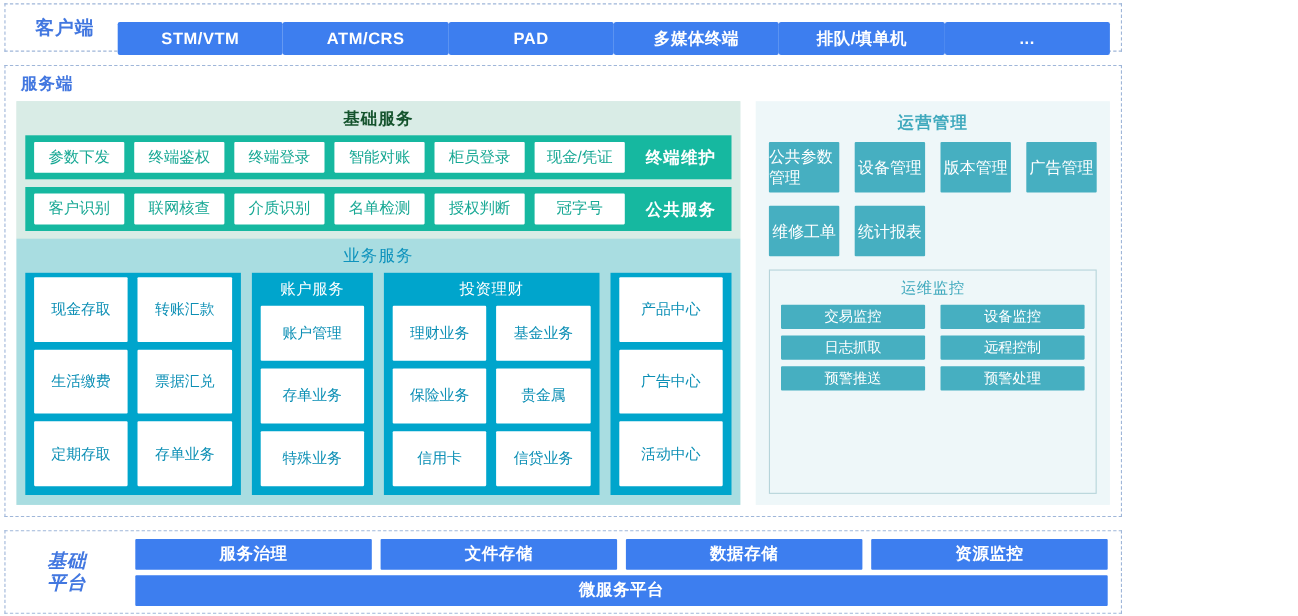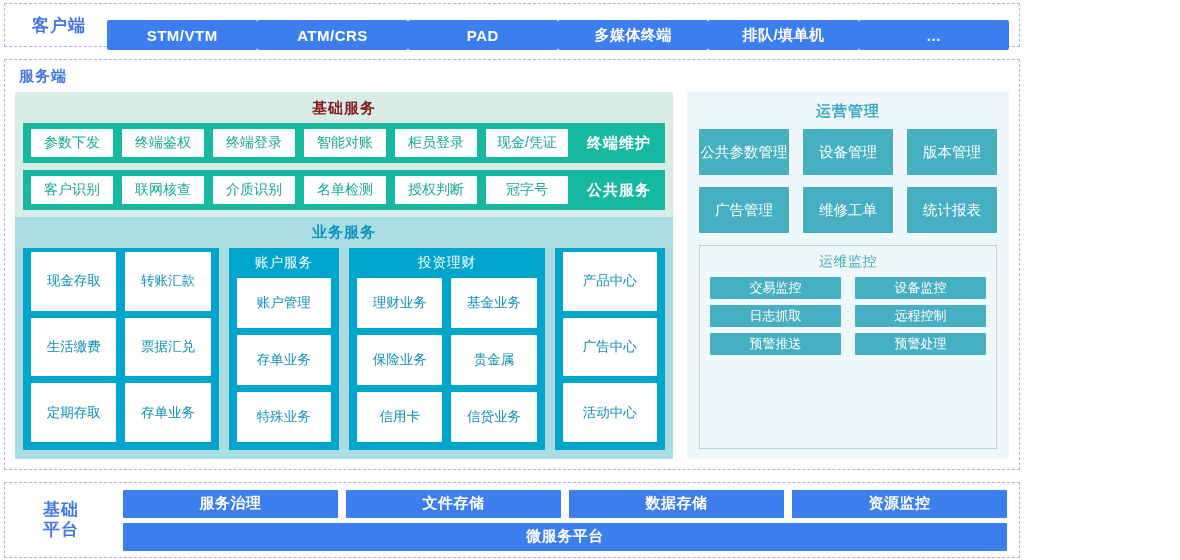--- a/index.html
+++ b/index.html
@@ -93,7 +93,7 @@
   }
   .band-title{
     text-align:center;
-    color:#7f1d1d;
+    color:#14532d;
     font-weight:bold;
     font-size:15px;
     padding:3px 0 5px 0;

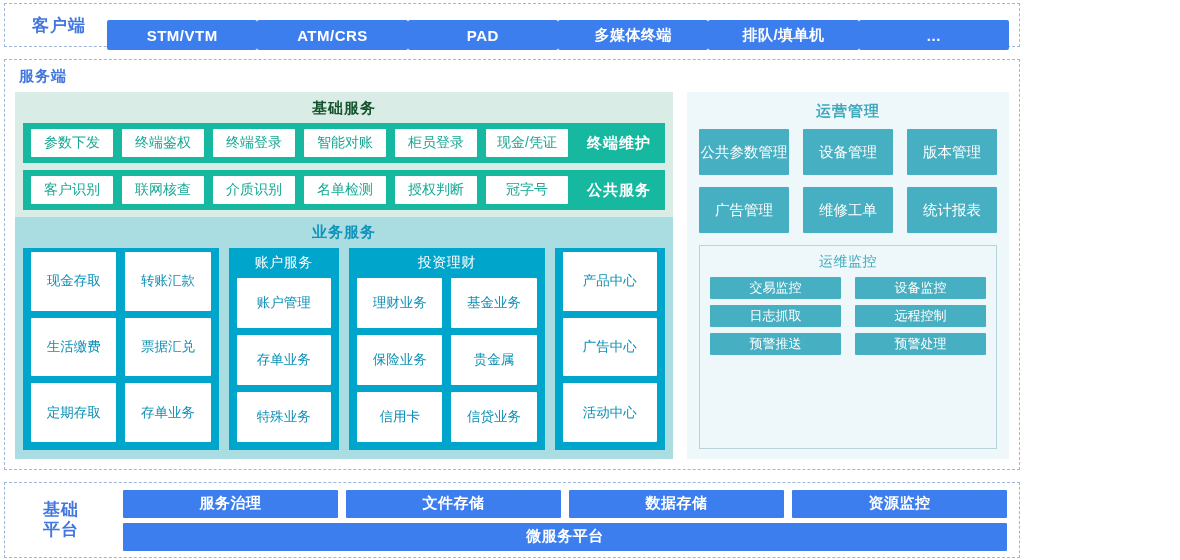--- a/index.html
+++ b/index.html
@@ -194,7 +194,7 @@
   }
   .ops-grid{
     display:grid;
-    grid-template-columns:1fr 1fr 1fr;
+    grid-template-columns:1fr 1fr 1fr 1fr;
     gap:12px 14px;
   }
   .ops-chip{

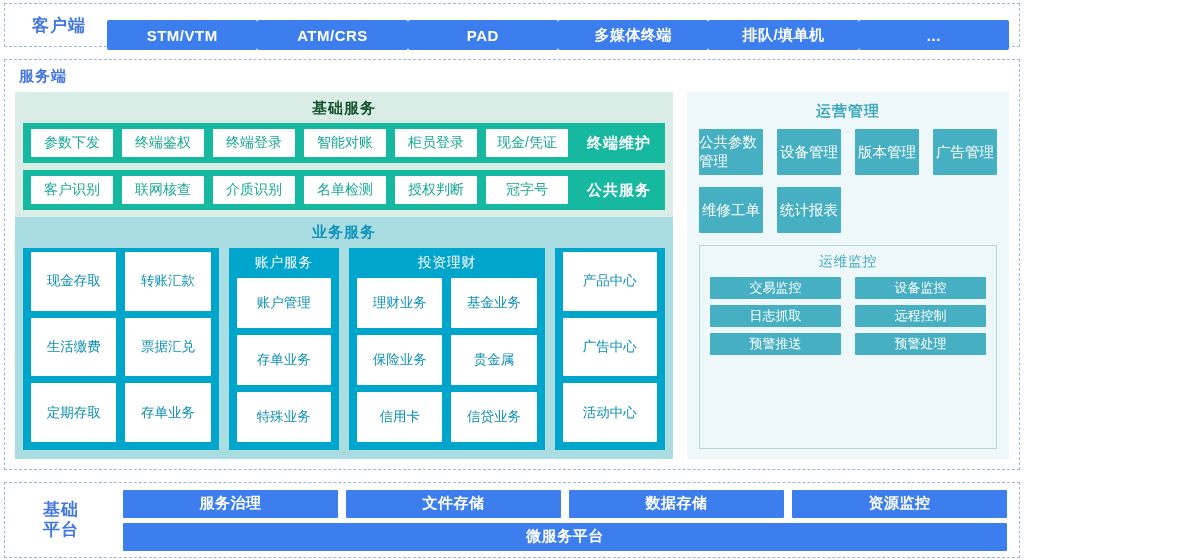--- a/index.html
+++ b/index.html
@@ -137,7 +137,7 @@
   .biz-title{
     text-align:center;
     color:#0e93bd;
-    font-weight:bold;
+    font-weight:normal;
     font-size:15px;
     padding:4px 0 6px 0;
     letter-spacing:1px;

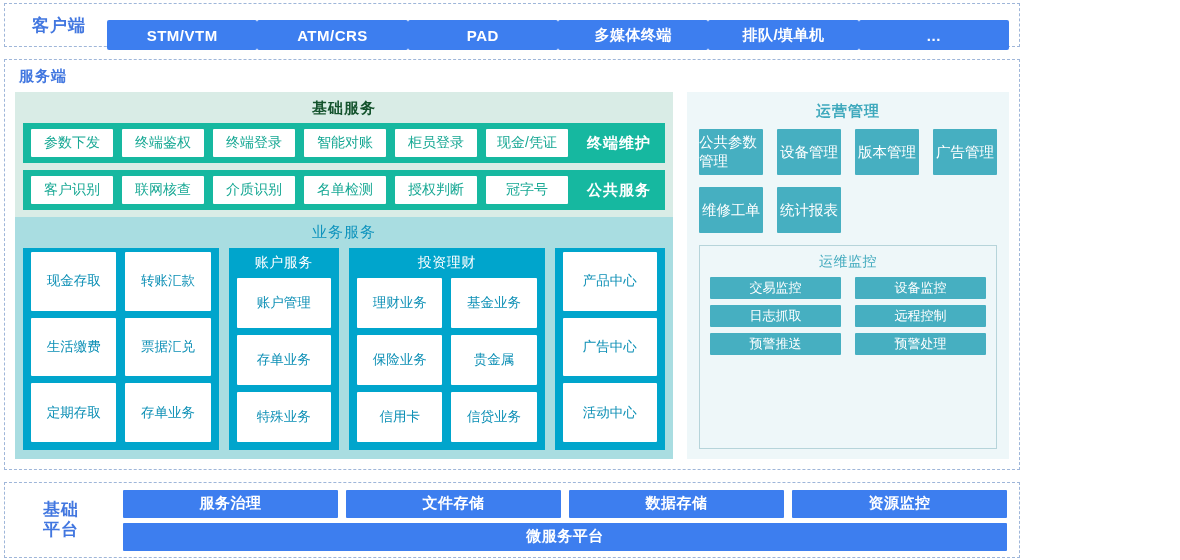--- a/index.html
+++ b/index.html
@@ -248,6 +248,7 @@
     text-align:center;
     line-height:1.15;
     letter-spacing:1px;
+    font-style:italic;
   }
   .platform-stack{
     flex:1 1 auto;

